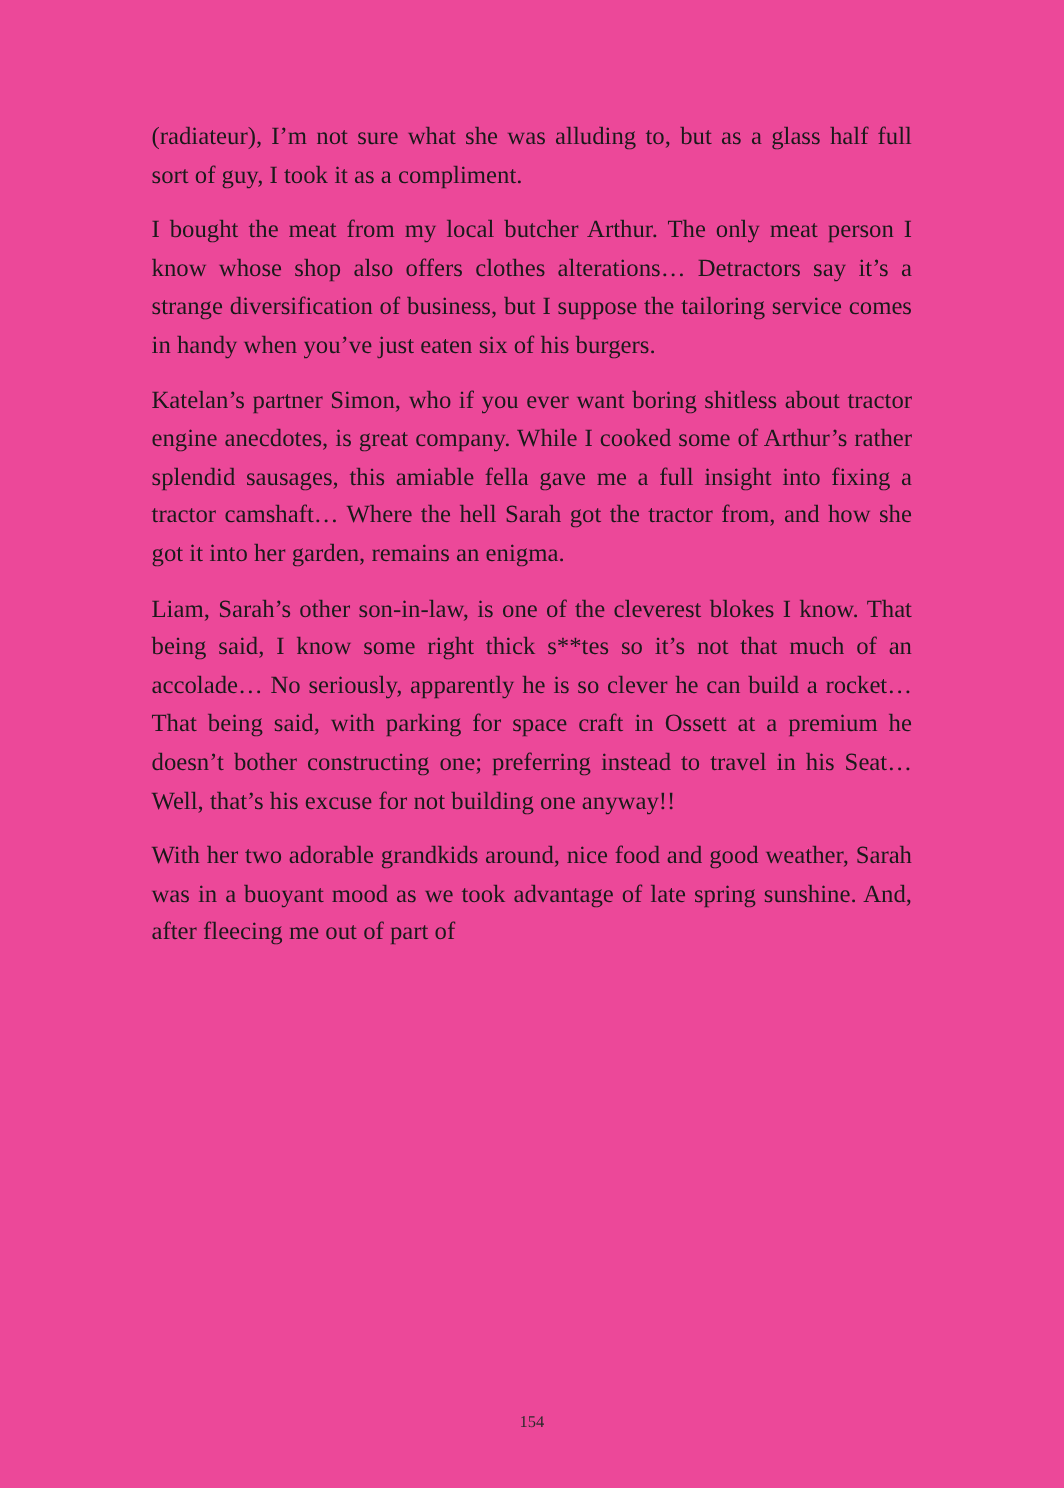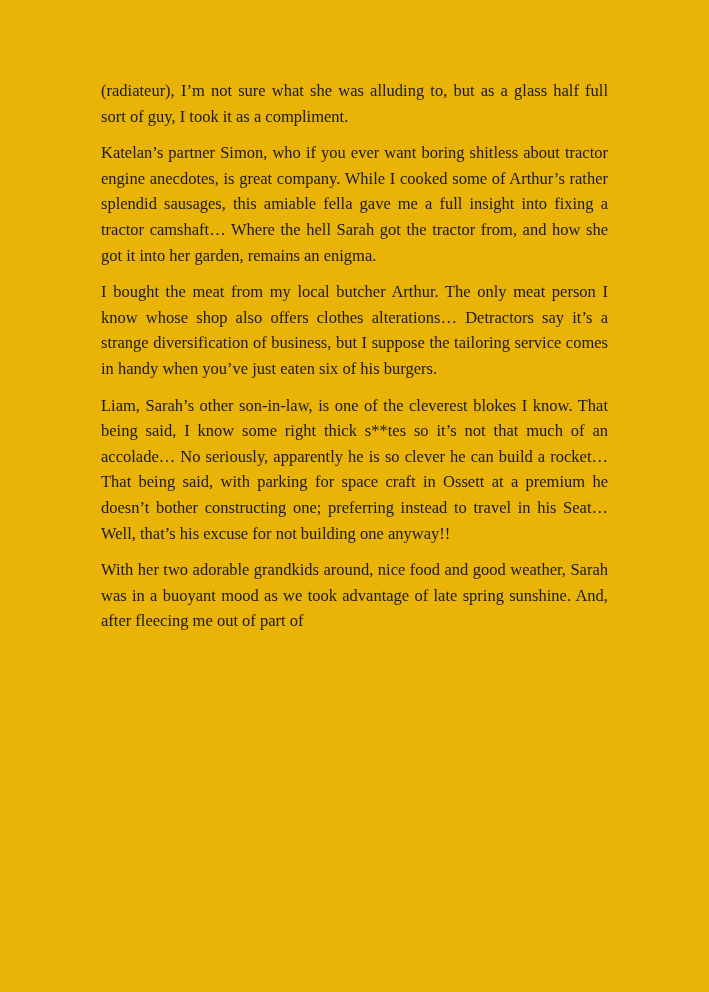--- a/index.html
+++ b/index.html
@@ -19,7 +19,7 @@
     width: 709px;
     height: 992px;
     box-sizing: border-box;
-    background: #eab308;
+    background: #ec4899;
   }
   .text-column {
     position: absolute;

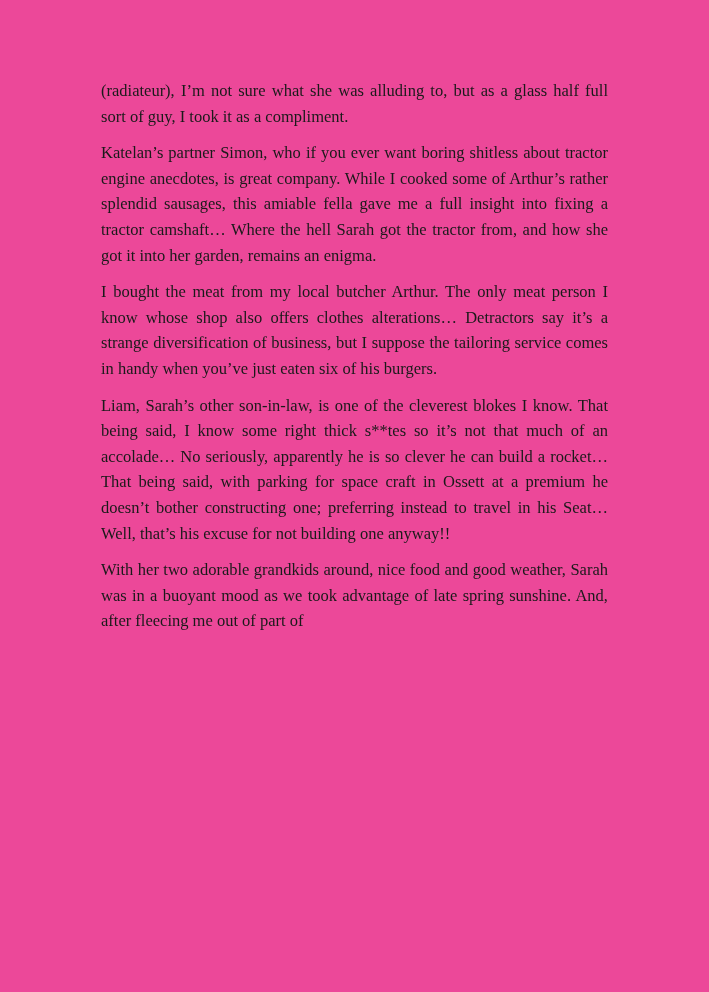--- a/index.html
+++ b/index.html
@@ -57,8 +57,8 @@
 <div class="page">
   <div class="text-column">
     <p class="para">(radiateur), I’m not sure what she was alluding to, but as a glass half full sort of guy, I took it as a compliment.</p>
+    <p class="para">I bought the meat from my local butcher Arthur. The only meat person I know whose shop also offers clothes alterations… Detractors say it’s a strange diversification of business, but I suppose the tailoring service comes in handy when you’ve just eaten six of his burgers.</p>
     <p class="para">Katelan’s partner Simon, who if you ever want boring shitless about tractor engine anecdotes, is great company. While I cooked some of Arthur’s rather splendid sausages, this amiable fella gave me a full insight into fixing a tractor camshaft… Where the hell Sarah got the tractor from, and how she got it into her garden, remains an enigma.</p>
-    <p class="para">I bought the meat from my local butcher Arthur. The only meat person I know whose shop also offers clothes alterations… Detractors say it’s a strange diversification of business, but I suppose the tailoring service comes in handy when you’ve just eaten six of his burgers.</p>
     <p class="para">Liam, Sarah’s other son-in-law, is one of the cleverest blokes I know. That being said, I know some right thick s**tes so it’s not that much of an accolade… No seriously, apparently he is so clever he can build a rocket… That being said, with parking for space craft in Ossett at a premium he doesn’t bother constructing one; preferring instead to travel in his Seat… Well, that’s his excuse for not building one anyway!!</p>
     <p class="para">With her two adorable grandkids around, nice food and good weather, Sarah was in a buoyant mood as we took advantage of late spring sunshine. And, after fleecing me out of part of</p>
   </div>

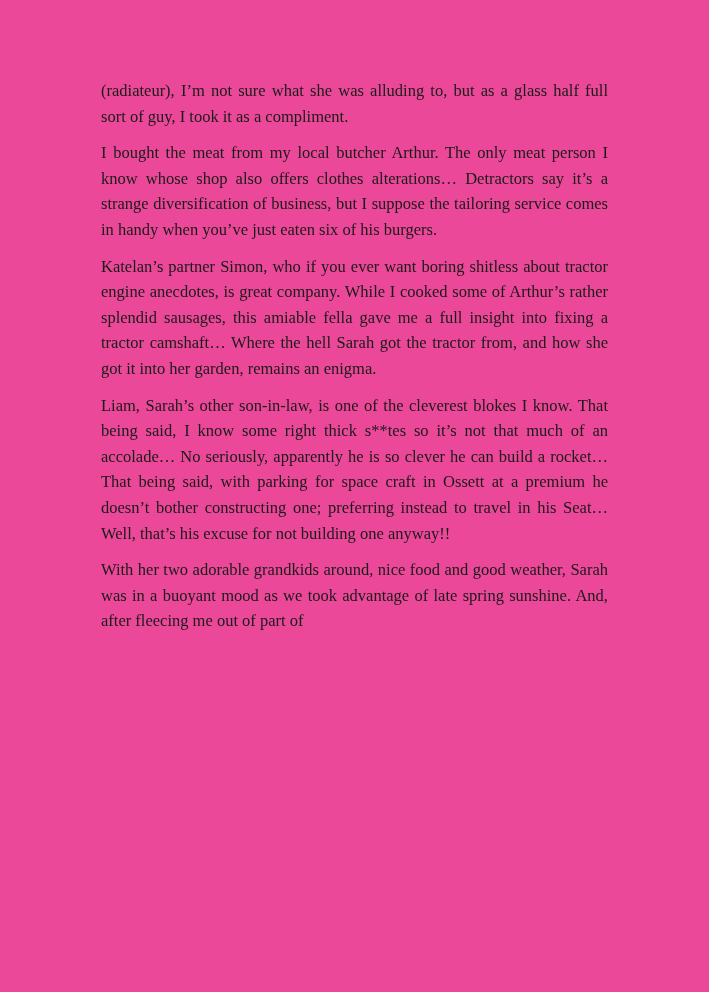--- a/index.html
+++ b/index.html
@@ -62,6 +62,7 @@
     <p class="para">Liam, Sarah’s other son-in-law, is one of the cleverest blokes I know. That being said, I know some right thick s**tes so it’s not that much of an accolade… No seriously, apparently he is so clever he can build a rocket… That being said, with parking for space craft in Ossett at a premium he doesn’t bother constructing one; preferring instead to travel in his Seat… Well, that’s his excuse for not building one anyway!!</p>
     <p class="para">With her two adorable grandkids around, nice food and good weather, Sarah was in a buoyant mood as we took advantage of late spring sunshine. And, after fleecing me out of part of</p>
   </div>
+  <div class="folio">154</div>
 </div>
 
 </body></html>

